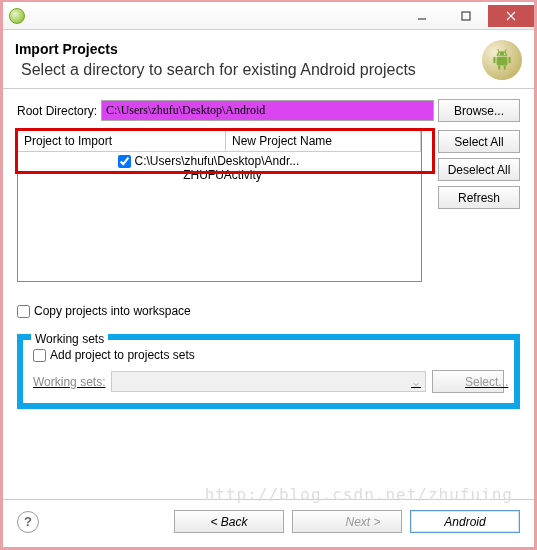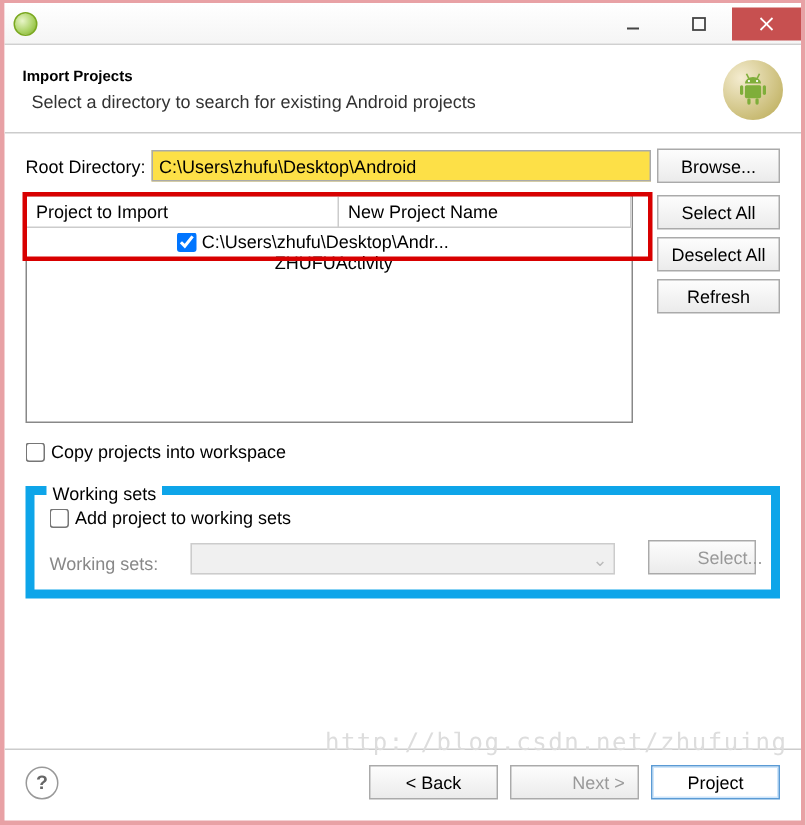--- a/index.html
+++ b/index.html
@@ -41,7 +41,7 @@
       display: flex; align-items: center;
     }
     .header-text { flex: 1; }
-    .header h1 { font-size: 10px; font-weight: bold; margin-bottom: 4px; }
+    .header h1 { font-size: 14px; font-weight: bold; margin-bottom: 4px; }
     .header p { font-size: 12px; color: #333; margin-left: 6px; }
     .android-icon {
       width: 40px; height: 40px;

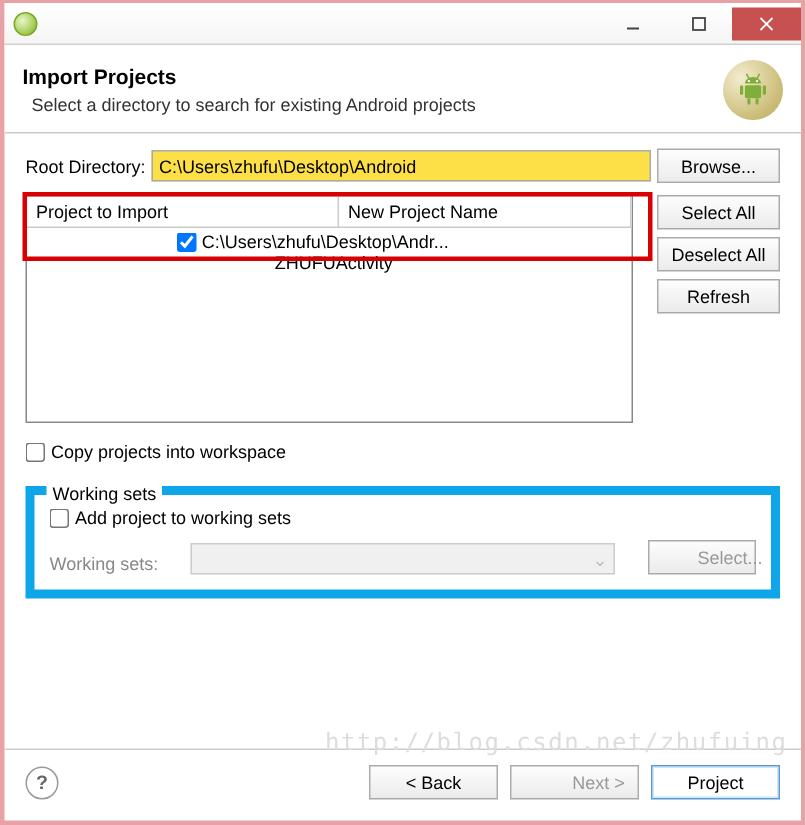--- a/index.html
+++ b/index.html
@@ -42,7 +42,7 @@
     }
     .header-text { flex: 1; }
     .header h1 { font-size: 14px; font-weight: bold; margin-bottom: 4px; }
-    .header p { font-size: 12px; color: #333; margin-left: 6px; }
+    .header p { font-size: 16px; color: #333; margin-left: 6px; }
     .android-icon {
       width: 40px; height: 40px;
       border-radius: 50%;

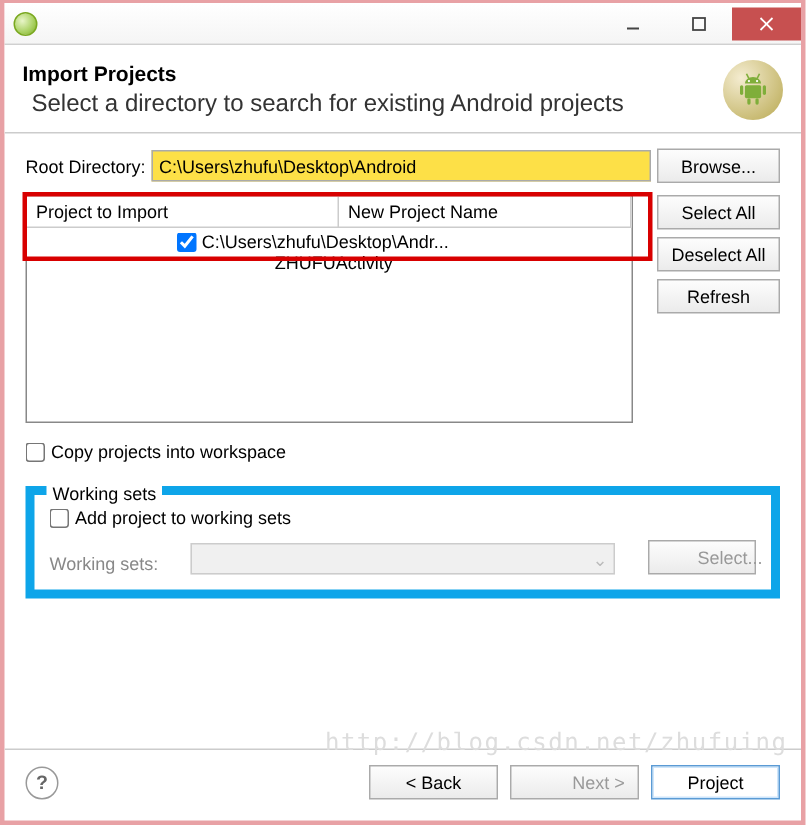--- a/index.html
+++ b/index.html
@@ -58,9 +58,9 @@
     .label { color: #000; }
     input[type="text"] {
       border: 1px solid #aaa;
-      background: #fde047;
+      background: #d946ef;
       padding: 2px 4px;
-      font-family: Liberation Sans, sans-serif; font-size: 12px;
+      font-family: Liberation Serif, serif; font-size: 12px;
       height: 21px;
     }
     .btn {

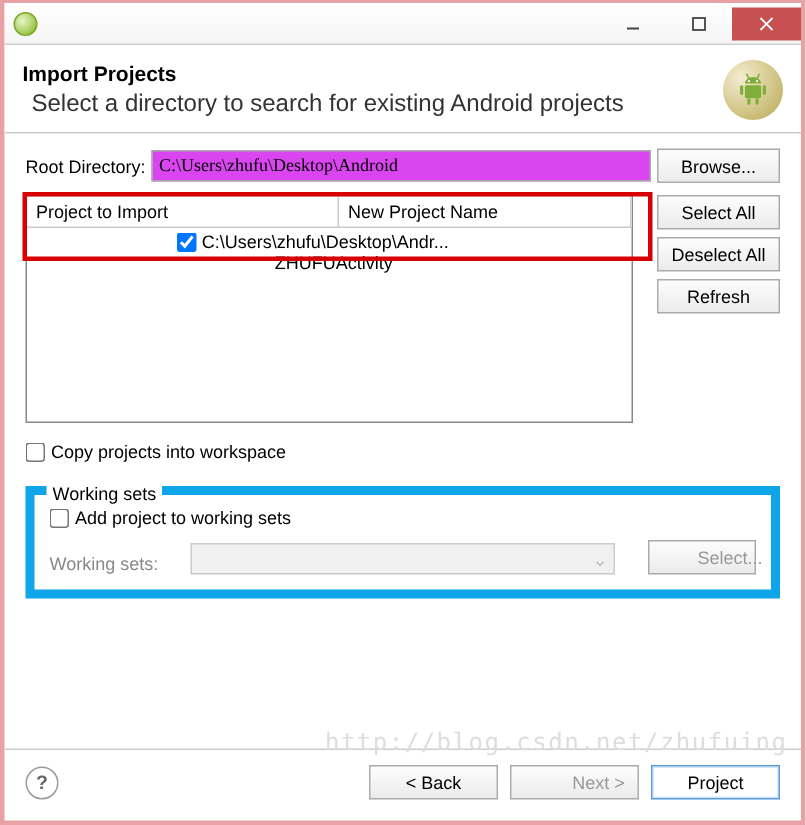--- a/index.html
+++ b/index.html
@@ -105,7 +105,7 @@
       pointer-events: none;
     }
     .side-buttons { display: flex; flex-direction: column; gap: 5px; width: 82px; }
-    .checkbox-row { display: flex; align-items: center; gap: 4px; margin-top: 6px; }
+    .checkbox-row { display: flex; align-items: center; gap: 4px; margin-top: 16px; }
     .group {
       border: 6px solid #0ea5e9;
       margin-top: 16px;

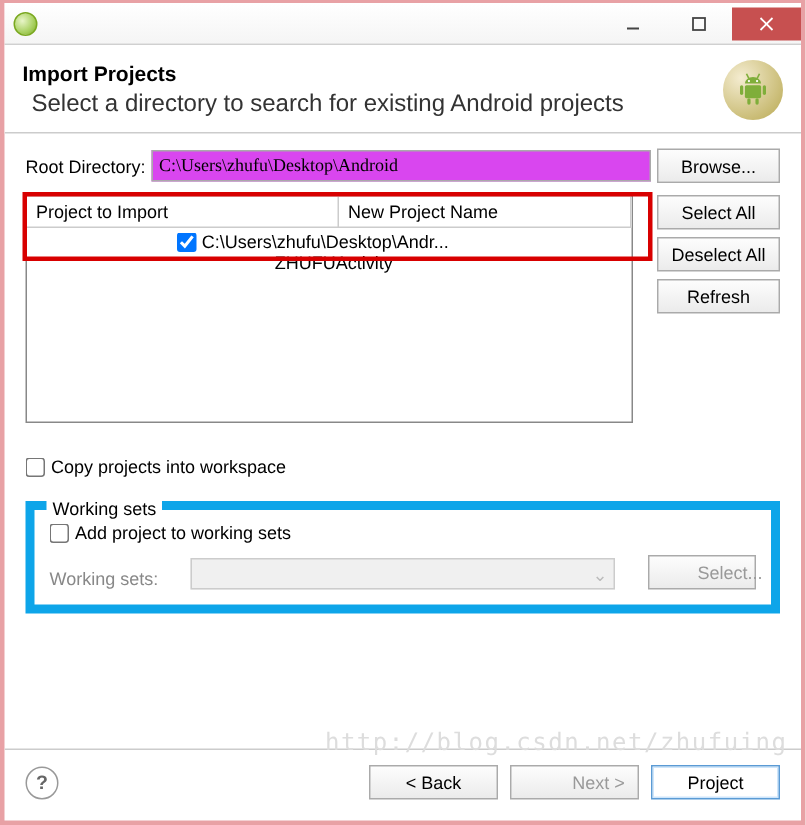--- a/index.html
+++ b/index.html
@@ -238,7 +238,7 @@
     <span class="group-title">Working sets</span>
     <div class="checkbox-row" style="margin-top:0">
       <input type="checkbox" style="">
-      <span>Add project to working sets</span>
+      <span>Add project to projects sets</span>
     </div>
     <div class="ws-row">
       <span class="ws-label">Working sets:</span>

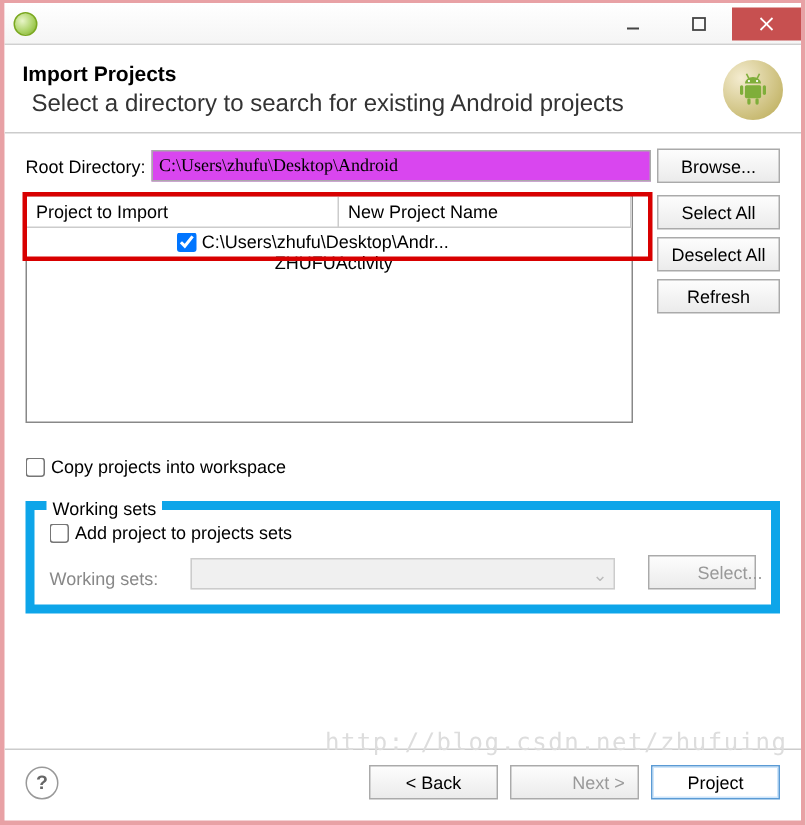--- a/index.html
+++ b/index.html
@@ -119,7 +119,7 @@
       padding: 0 4px;
       font-size: 12px;
     }
-    .ws-row { display: flex; gap: 22px; align-items: flex-end; margin-top: 8px; }
+    .ws-row { display: flex; gap: 6px; align-items: center; margin-top: 8px; text-decoration: underline; }
     .ws-label { color: #888; }
     .ws-select {
       flex: 1; height: 21px;

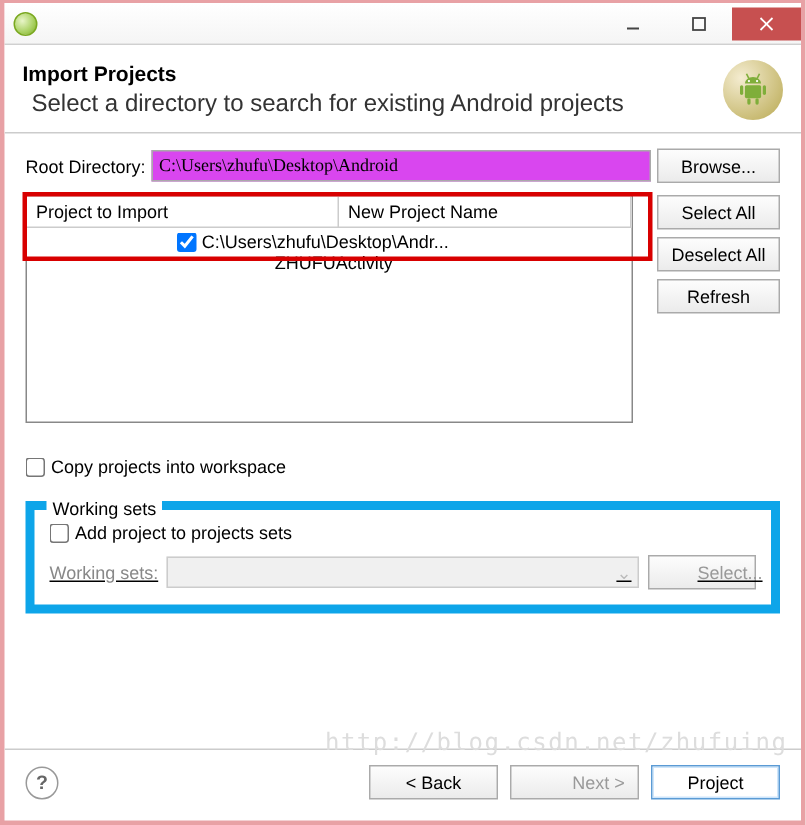--- a/index.html
+++ b/index.html
@@ -144,7 +144,7 @@
     .footer .btn { width: 86px; margin-left: 8px; }
     .watermark {
       position: absolute;
-      right: 12px; bottom: 46px;
+      right: 24px; bottom: 46px;
       color: #ddd; font-size: 16px;
       font-family: monospace;
       pointer-events: none;

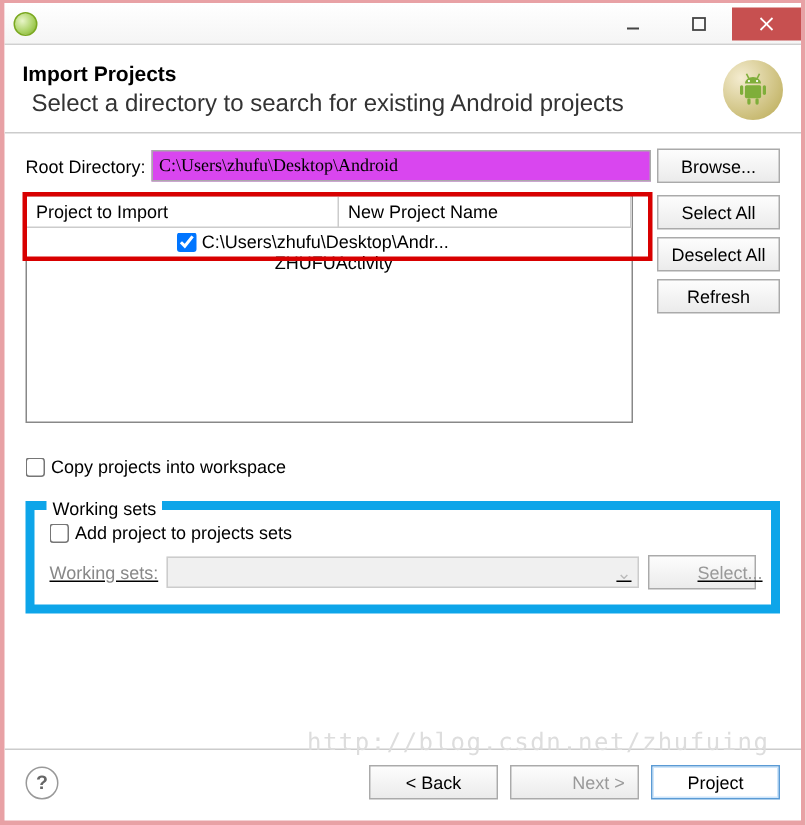--- a/index.html
+++ b/index.html
@@ -141,7 +141,7 @@
       color: #666; font-weight: bold; font-size: 13px;
     }
     .footer-spacer { flex: 1; }
-    .footer .btn { width: 86px; margin-left: 8px; }
+    .footer .btn { width: 110px; margin-left: 8px; font-style: italic; }
     .watermark {
       position: absolute;
       right: 24px; bottom: 46px;

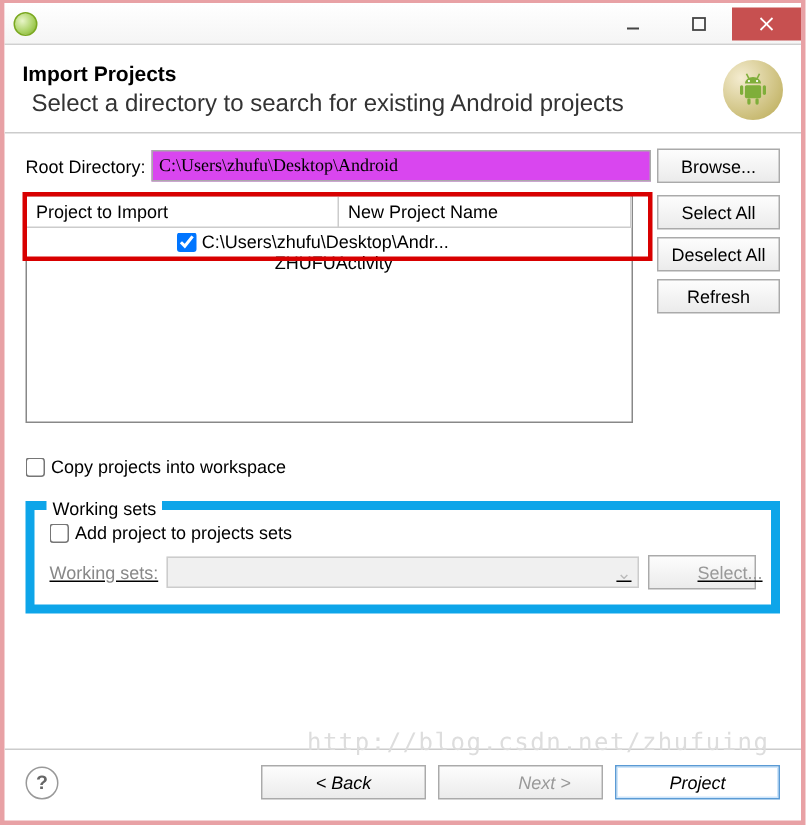--- a/index.html
+++ b/index.html
@@ -255,7 +255,7 @@
   <div class="footer-spacer"></div>
   <button class="btn">&lt; Back</button>
   <button class="btn disabled">Next &gt;</button>
-  <button class="btn primary">Project</button>
+  <button class="btn primary">Android</button>
 </div>
 
 <div class="watermark">http://blog.csdn.net/zhufuing</div>

